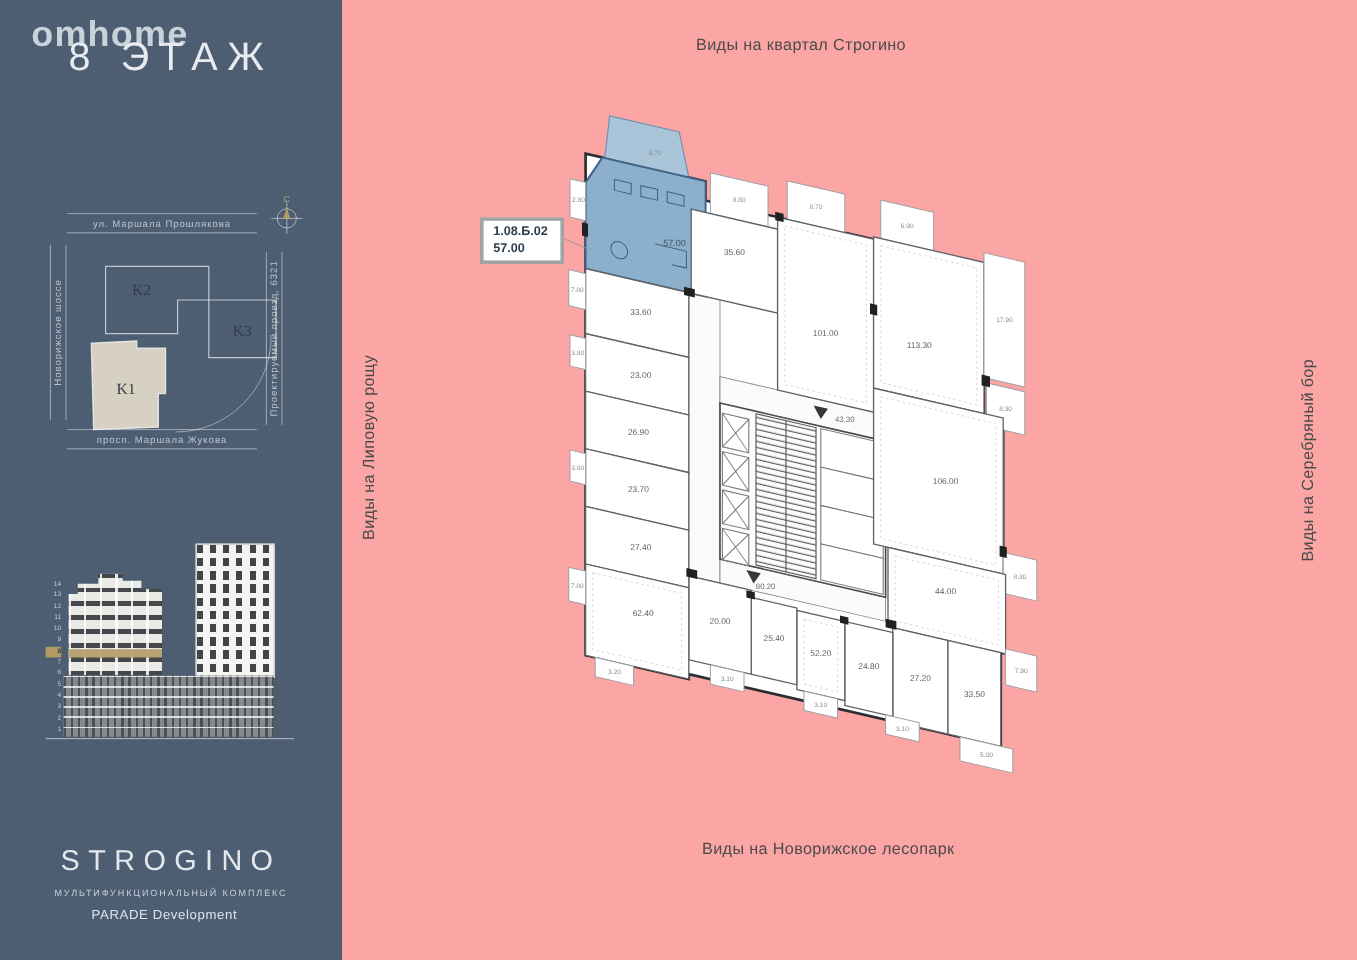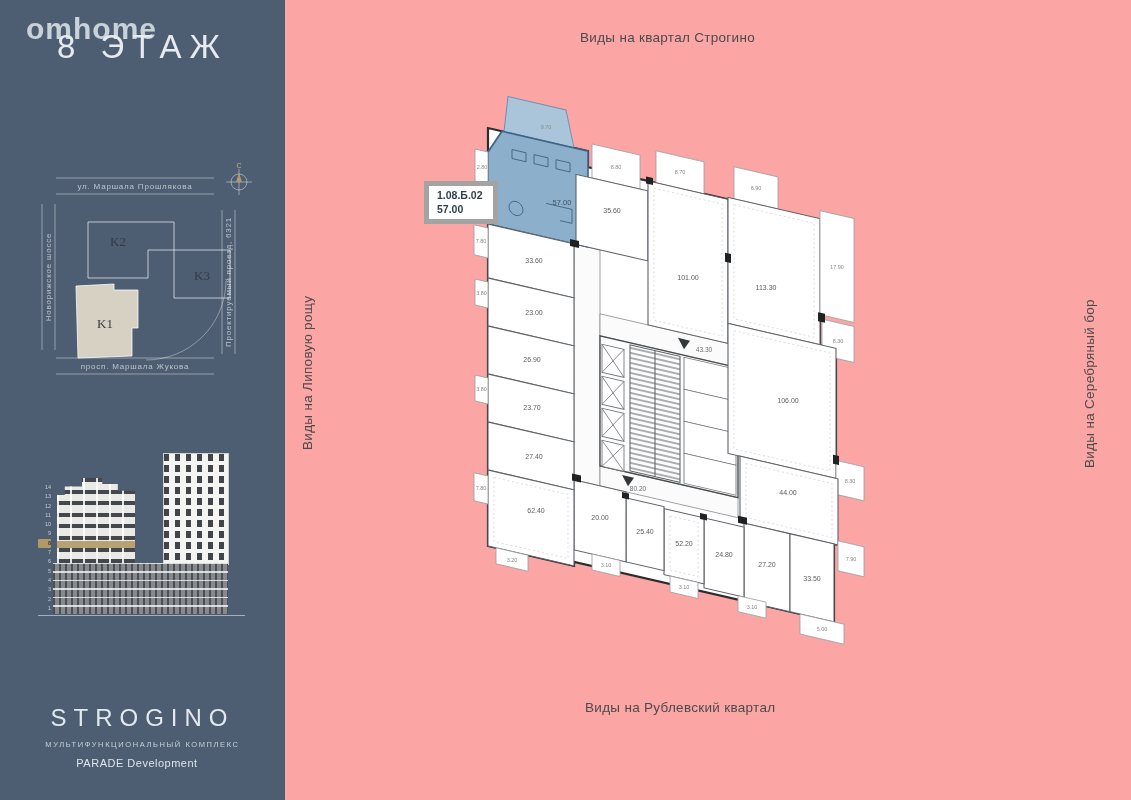--- a/index.html
+++ b/index.html
@@ -50,7 +50,7 @@
   .view-vert{transform:rotate(-90deg);transform-origin:left top;}
 
   
-  #callout{position:absolute;left:424px;top:181px;background:#fff;border:5px solid #a3a3a3;padding:3px 10px 3px 8px;color:#2f3e4a;}
+  #callout{position:absolute;left:400px;top:181px;background:#fff;border:3px solid #a3a3a3;padding:3px 10px 3px 8px;color:#2f3e4a;}
   #callout div{font-size:10.5px;font-weight:bold;line-height:1.3;}
 
   

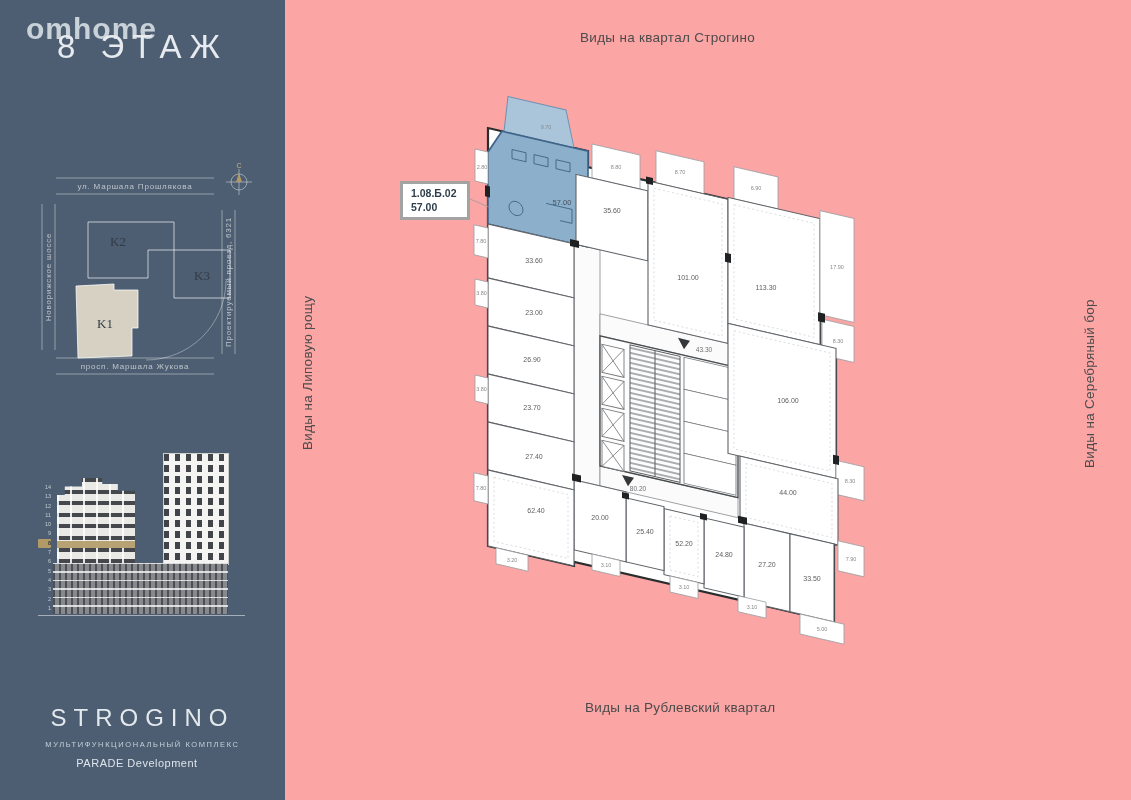--- a/index.html
+++ b/index.html
@@ -149,7 +149,7 @@
   </div>
 
   <div class="view-lbl" style="left:580px;top:30px;">Виды на квартал Строгино</div>
-  <div class="view-lbl" style="left:585px;top:700px;">Виды на Рублевский квартал</div>
+  <div class="view-lbl" style="left:585px;top:700px;">Виды на Новорижское лесопарк</div>
   <div class="view-lbl view-vert" style="left:300px;top:450px;">Виды на Липовую рощу</div>
   <div class="view-lbl view-vert" style="left:1082px;top:468px;">Виды на Серебряный бор</div>
 

